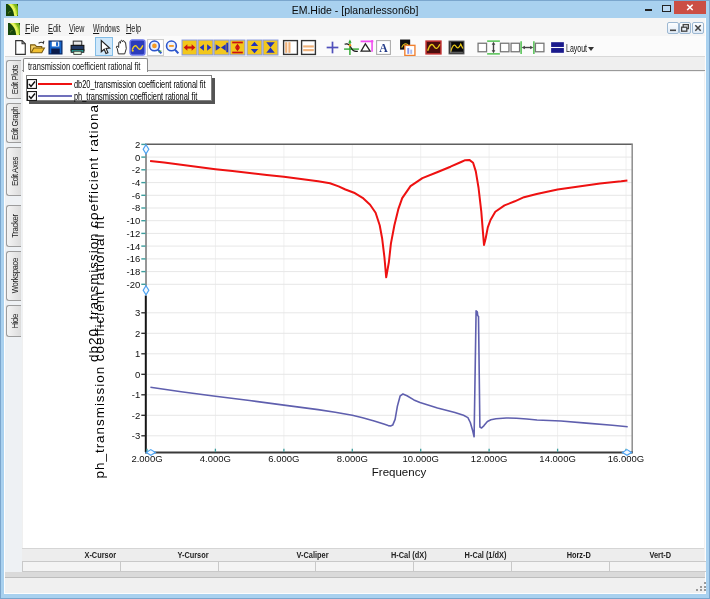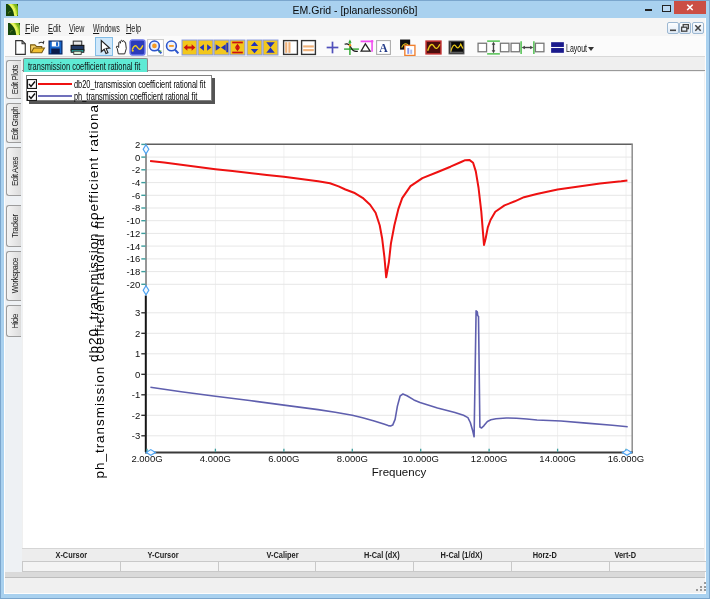--- a/index.html
+++ b/index.html
@@ -34,7 +34,7 @@
 .grip {position:absolute;width:2px;height:2px;background:#9a9a9a}
 </style></head>
 <body>
-<div id="title">EM.Grid - [planarlesson6b]</div>
+<div id="title">EM.Hide - [planarlesson6b]</div>
 <svg style="position:absolute;left:6px;top:4px" width="12" height="12" viewBox="0 0 16 16">
 <rect width="16" height="16" fill="#17470a"></rect>
 <path d="M8 -3 Q16 6 15 15" fill="none" stroke="#7ab51e" stroke-width="6"></path>

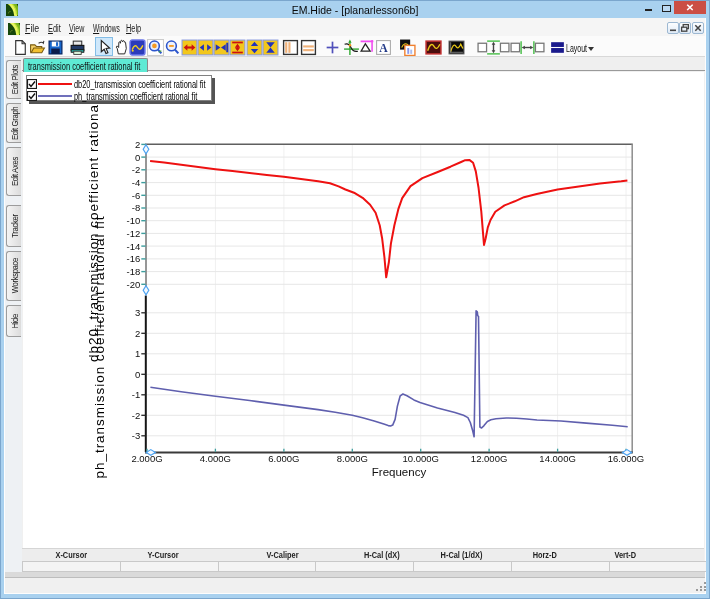--- a/index.html
+++ b/index.html
@@ -18,7 +18,7 @@
 .stab {position:absolute;left:6px;width:15px;background:linear-gradient(90deg,#f4f4f4,#dcdcdc);border:1px solid #9c9c9c;border-right:none;border-radius:3px 0 0 3px;display:flex;align-items:center;justify-content:center;overflow:hidden}
 .stab span {writing-mode:vertical-rl;transform:rotate(180deg) scale(0.95,0.78);font-size:10px;color:#222;white-space:nowrap;letter-spacing:-0.5px}
 #tabbar {position:absolute;left:22px;top:57px;width:683px;height:14px;background:#efefef;border-bottom:1px solid #9a9a9a}
-#atab {position:absolute;left:23px;top:57.5px;width:125px;height:14.5px;background:#5eead4;border:1px solid #8a8a8a;border-bottom:none;border-radius:2px 2px 0 0;z-index:2}
+#atab {position:absolute;left:23px;top:57.5px;width:125px;height:14.5px;background:#ffffff;border:1px solid #8a8a8a;border-bottom:none;border-radius:2px 2px 0 0;z-index:2}
 #atab span {position:absolute;left:4px;top:2px;font-size:10px;color:#111;white-space:nowrap;transform:scaleX(0.75);transform-origin:0 0}
 #page {position:absolute;left:23px;top:72px;width:681px;height:476px;background:#fff}
 #legend {position:absolute;left:26px;top:75px;width:186px;height:26px;background:#fff;border:1px solid #808080;box-shadow:3px 3px 0 #545454;z-index:5}

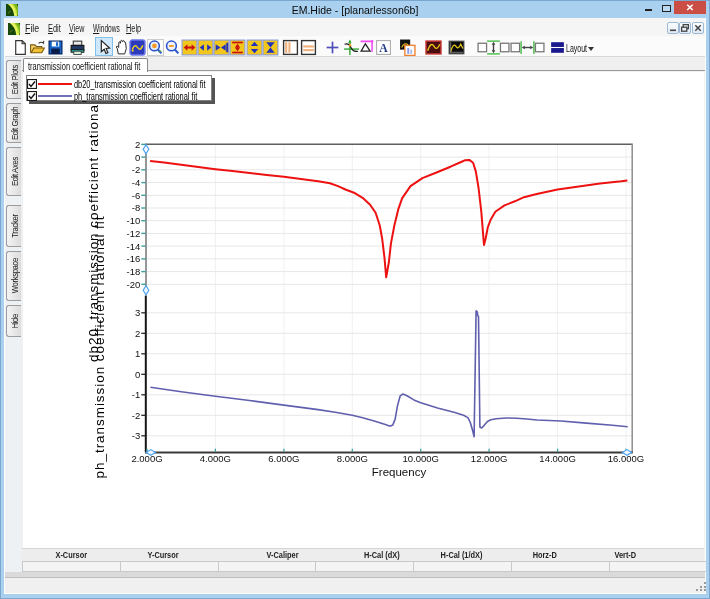--- a/index.html
+++ b/index.html
@@ -26,7 +26,7 @@
 .ltext {position:absolute;left:45px;top:0.5px;font-size:10px;color:#000;white-space:nowrap;transform:scaleX(0.74);transform-origin:0 0}
 .lline {position:absolute;left:9px;top:5px;width:34px;height:2px}
 #statushead {position:absolute;left:22px;top:548px;width:682px;height:13px;background:#ededed;border-top:1px solid #d5d5d5}
-.shead {position:absolute;top:550.5px;width:97.75px;text-align:center;line-height:8px}
+.shead {position:absolute;top:550.5px;width:97.75px;text-align:right;line-height:8px}
 .shead span {font-size:9px;font-weight:bold;color:#222;display:inline-block;vertical-align:top;transform:scaleX(0.82)}
 .scell {position:absolute;top:561px;width:97.75px;height:10.5px;background:#f4f4f4;border:1px solid #c9c9c9;border-right:none}
 #band1 {position:absolute;left:5px;top:571.5px;width:700px;height:6px;background:#dadada;border-bottom:1px solid #bdbdbd}

